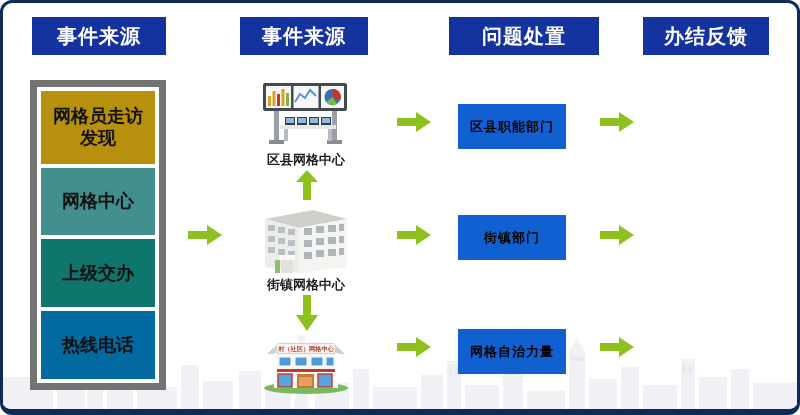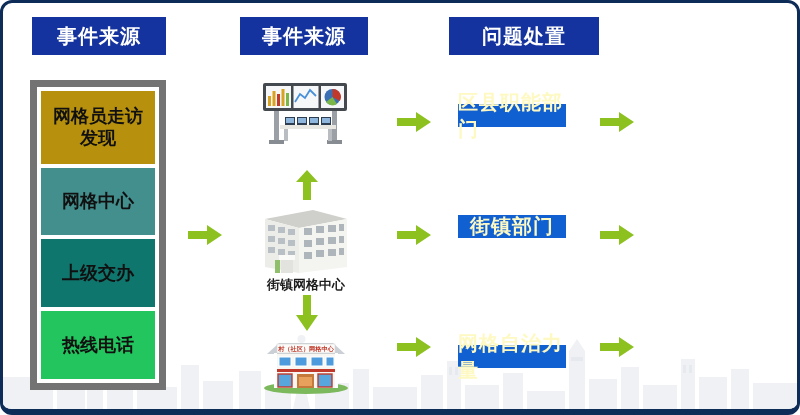--- a/index.html
+++ b/index.html
@@ -102,6 +102,7 @@
   <div class="abs hdr" style="left:29px;width:134px;">事件来源</div>
   <div class="abs hdr" style="left:237px;width:128px;">事件来源</div>
   <div class="abs hdr" style="left:446px;width:150px;">问题处置</div>
+  <div class="abs hdr" style="left:640px;width:126px;">办结反馈</div>
 
   <div class="abs panel-border" style="left:27px;top:77px;width:136px;height:310px;">
     <div class="src gold">网格员走访

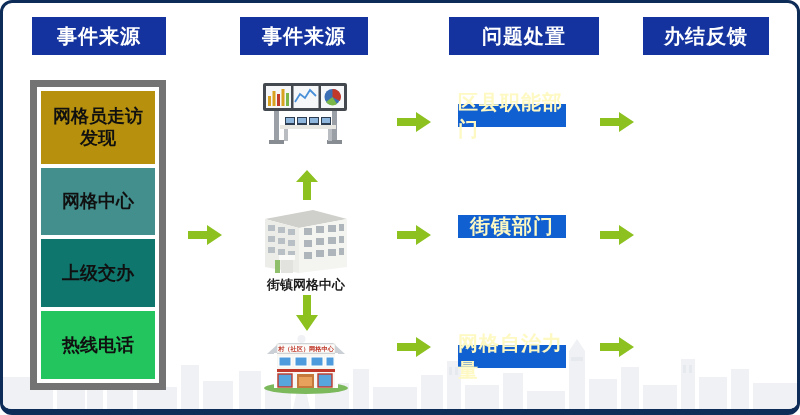--- a/index.html
+++ b/index.html
@@ -36,9 +36,9 @@
   }
   
   .dept{
-    background:#1060D2;color:#fef9c3;font-weight:bold;font-size:20px;
+    background:#1060D2;color:#000000;font-weight:bold;font-size:13px;
     display:flex;align-items:center;justify-content:center;
-    width:108px;height:23px;letter-spacing:1px;
+    width:108px;height:45px;letter-spacing:1px;
   }
   
   .feedback-inner{

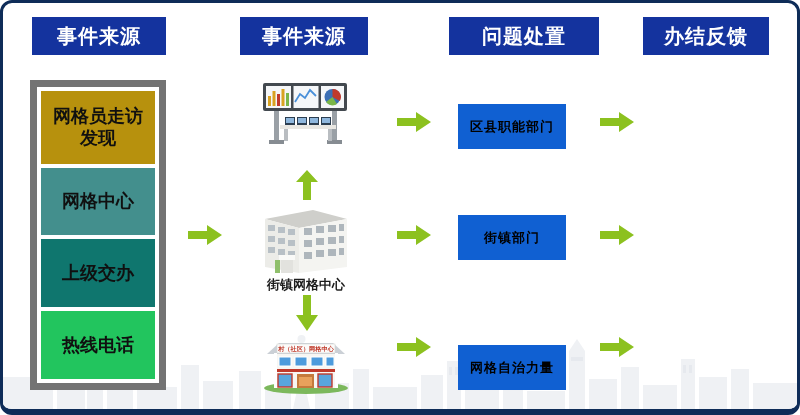--- a/index.html
+++ b/index.html
@@ -150,6 +150,7 @@
       <rect x="70" y="49" width="4" height="12" fill="#B9BDC1"></rect>
     </svg>
   </div>
+  <div class="abs center-label" style="left:233px;top:148px;">区县网格中心</div>
 
   <div class="abs arrow" style="left:293px;top:167px;">
     <svg width="22" height="30" viewBox="0 0 22 30">

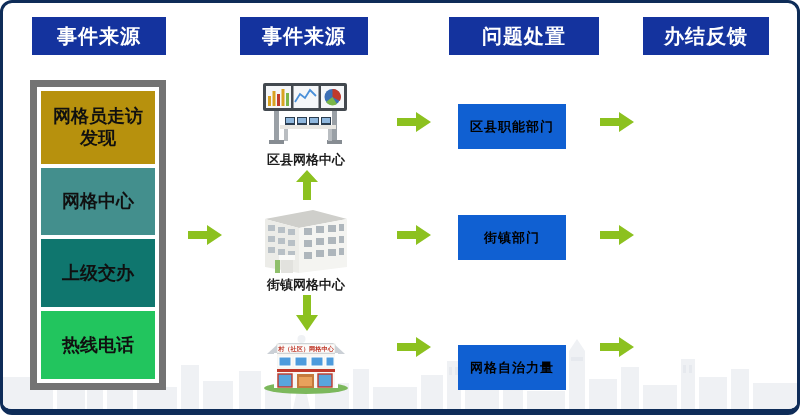--- a/index.html
+++ b/index.html
@@ -29,7 +29,7 @@
   .src.gold{background:#B7910D;flex:1.07;}
   .src.teal{background:#438F8D;}
   .src.cyan{background:#0f766e;}
-  .src.purple{background:#22c55e;}
+  .src.purple{background:#0369a1;}
   
   .center-label{
     font-weight:bold;font-size:13px;color:#1d1d1d;text-align:center;width:140px;

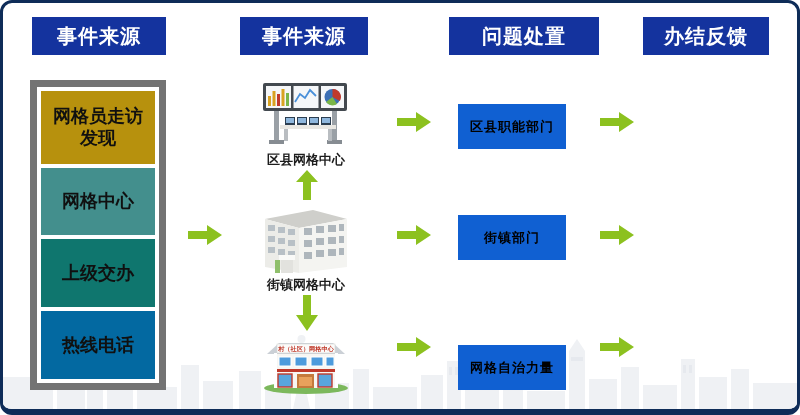--- a/index.html
+++ b/index.html
@@ -244,7 +244,7 @@
 
   <div class="abs dept" style="left:455px;top:101px;">区县职能部门</div>
   <div class="abs dept" style="left:455px;top:212px;">街镇部门</div>
-  <div class="abs dept" style="left:455px;top:326px;margin-top:16px;">网格自治力量</div>
+  <div class="abs dept" style="left:455px;top:326px;">网格自治力量</div>
 
   <div class="abs arrow" style="left:597px;top:108px;">
     <svg width="34" height="22" viewBox="0 0 34 22">

